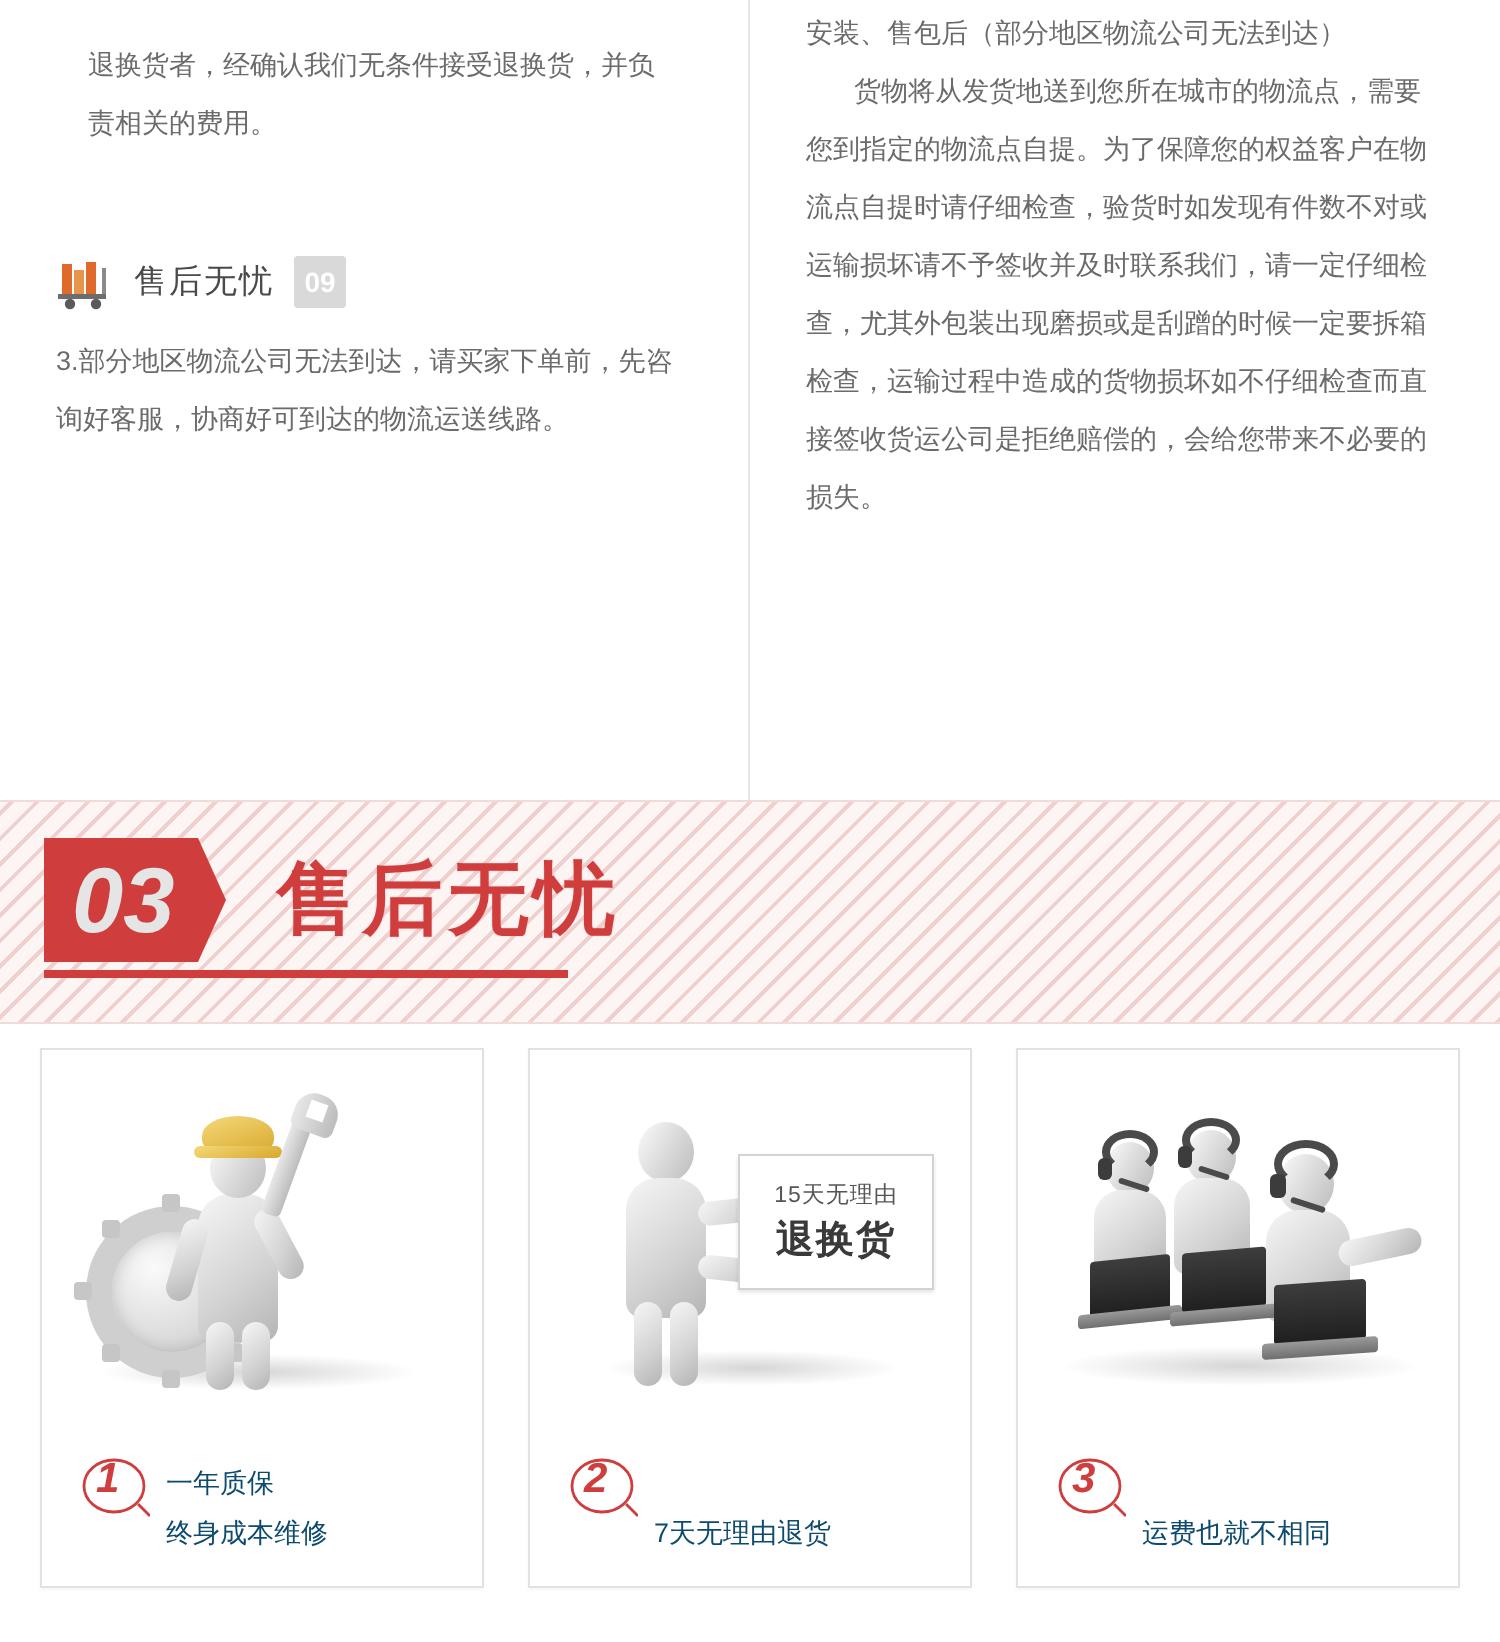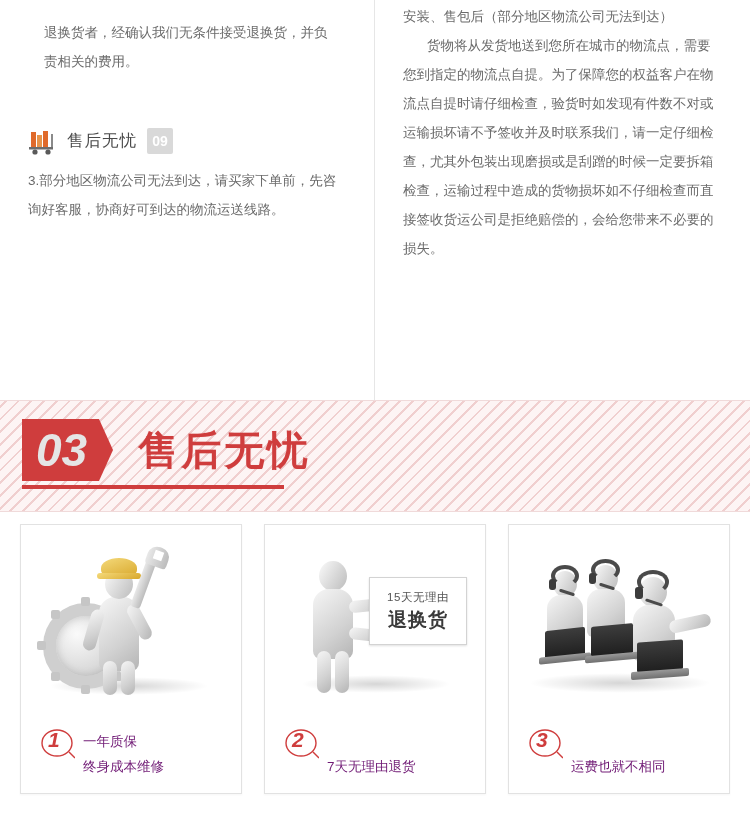--- a/index.html
+++ b/index.html
@@ -193,7 +193,7 @@
   }
   .cap-line {
     font-size: 13.5px;
-    color: #701a75;
+    color: #0c4a6e;
     line-height: 25px;
   }
   .cap-num {

